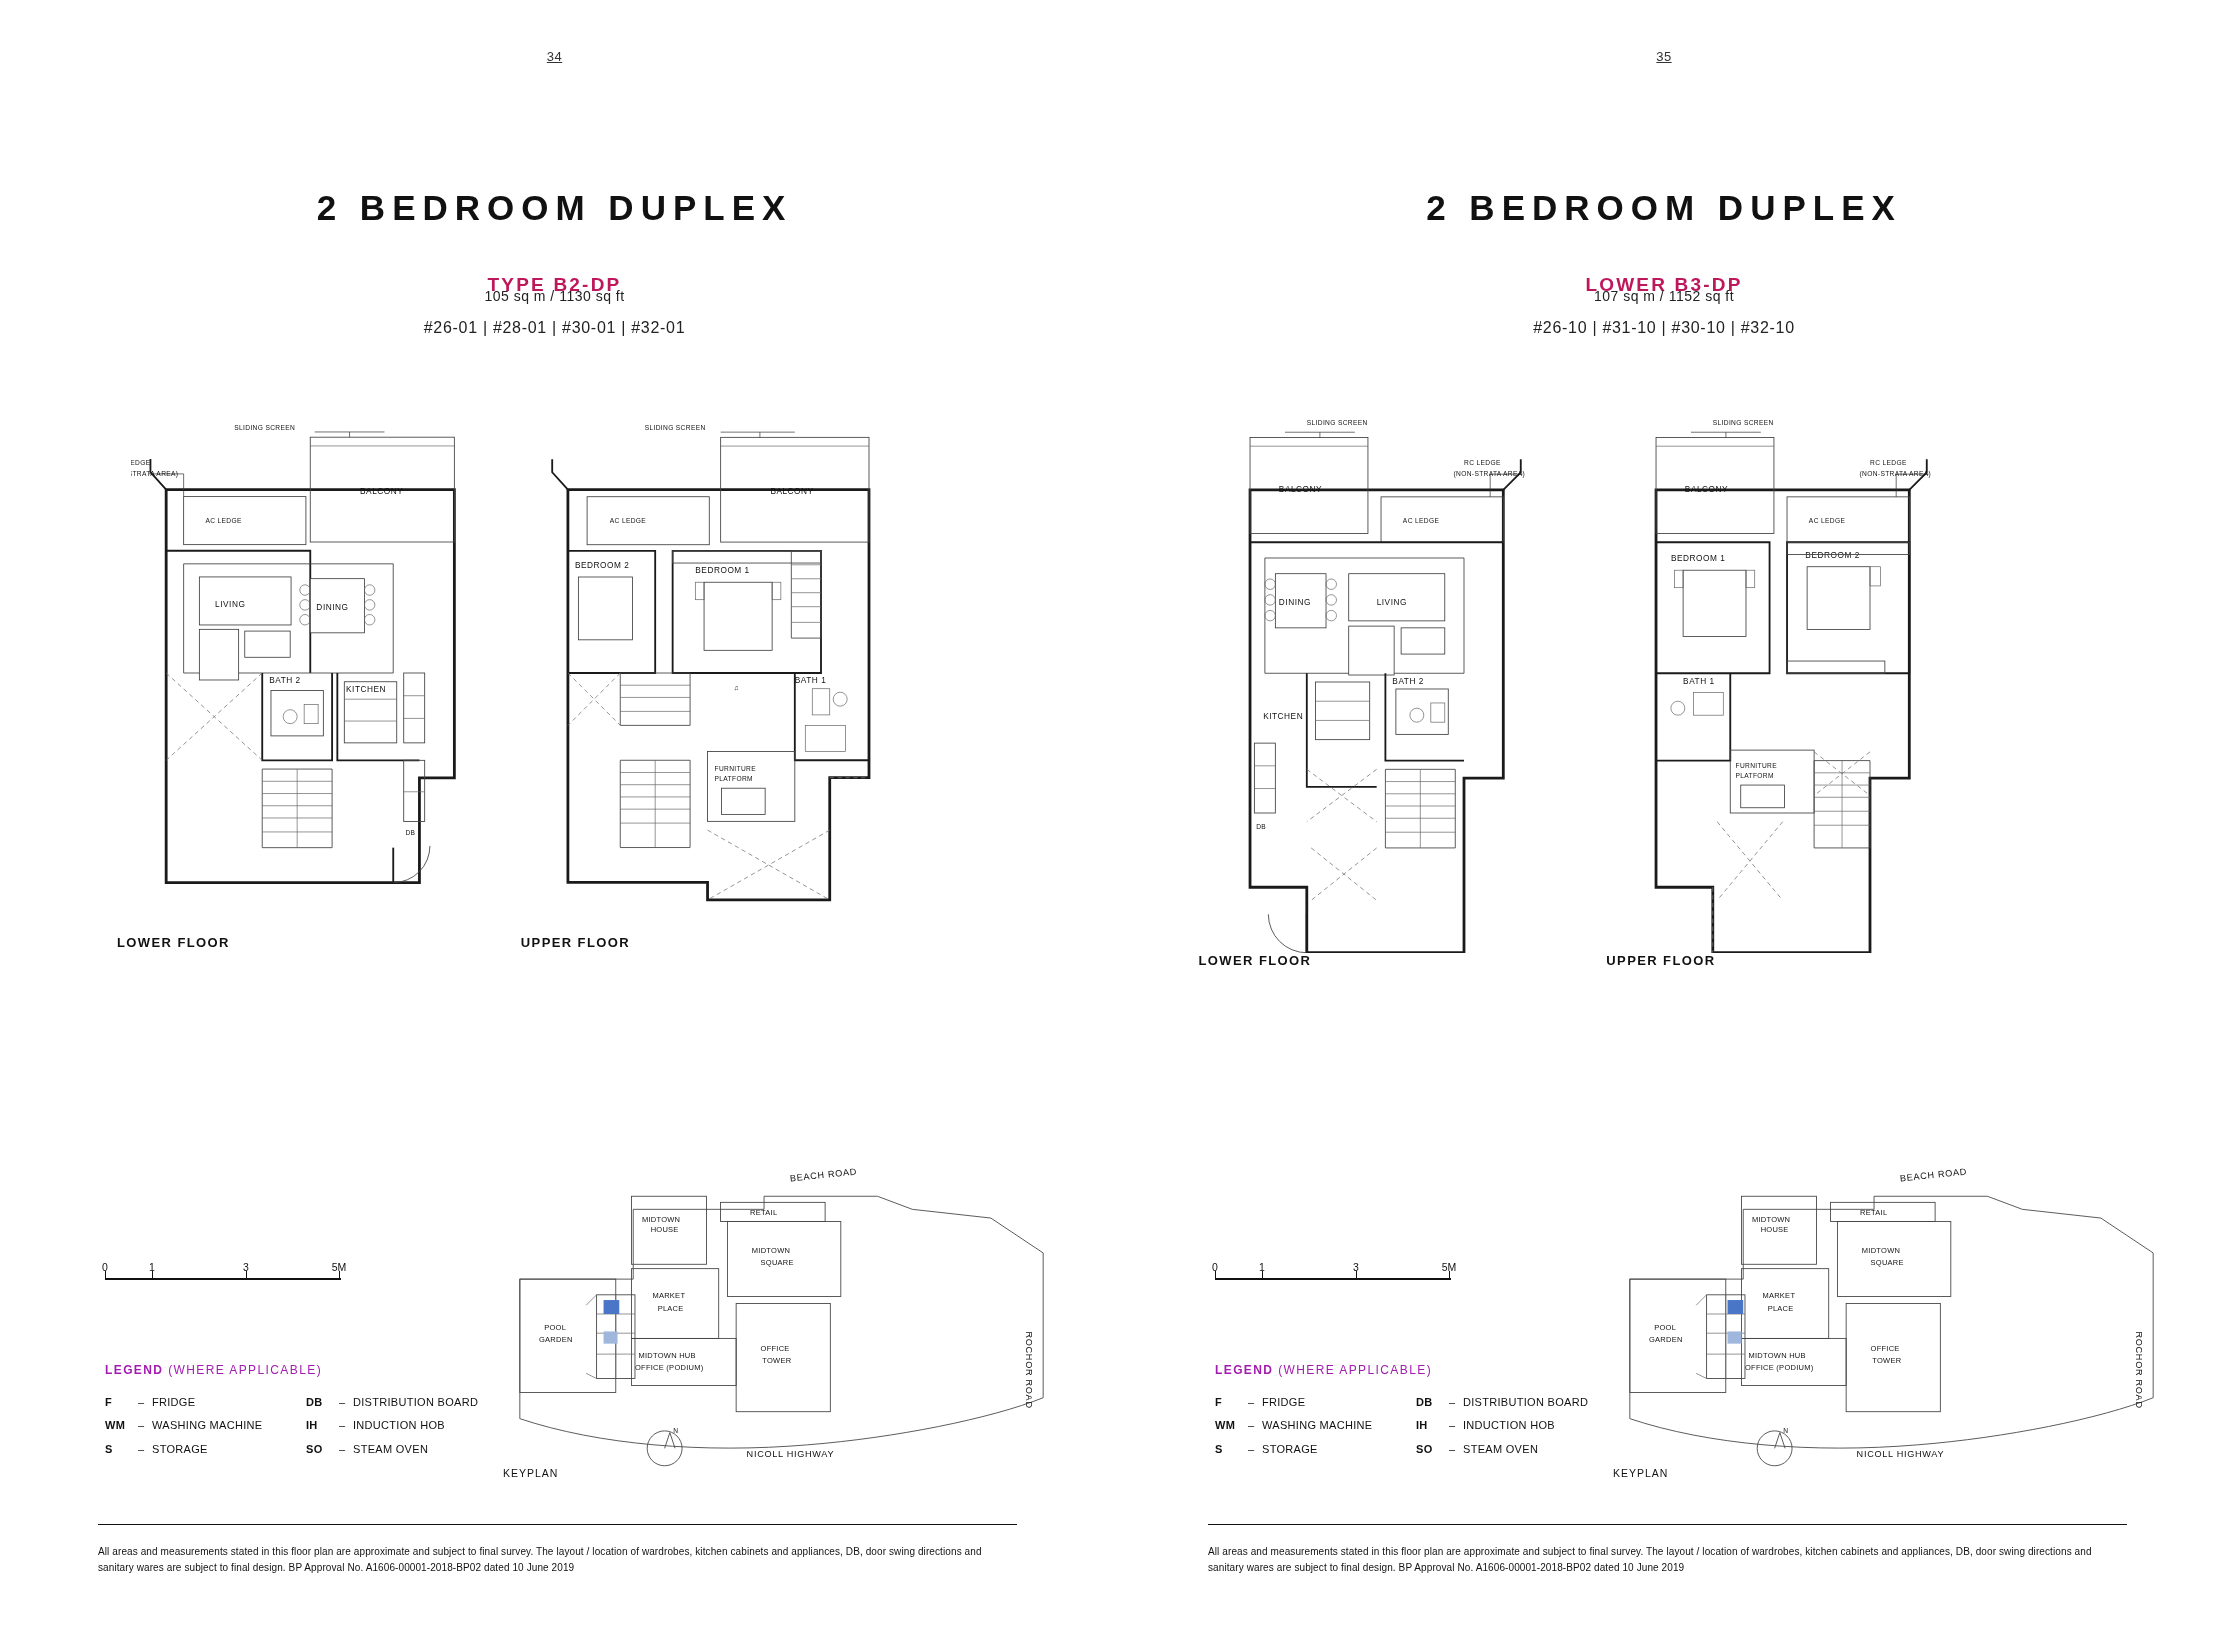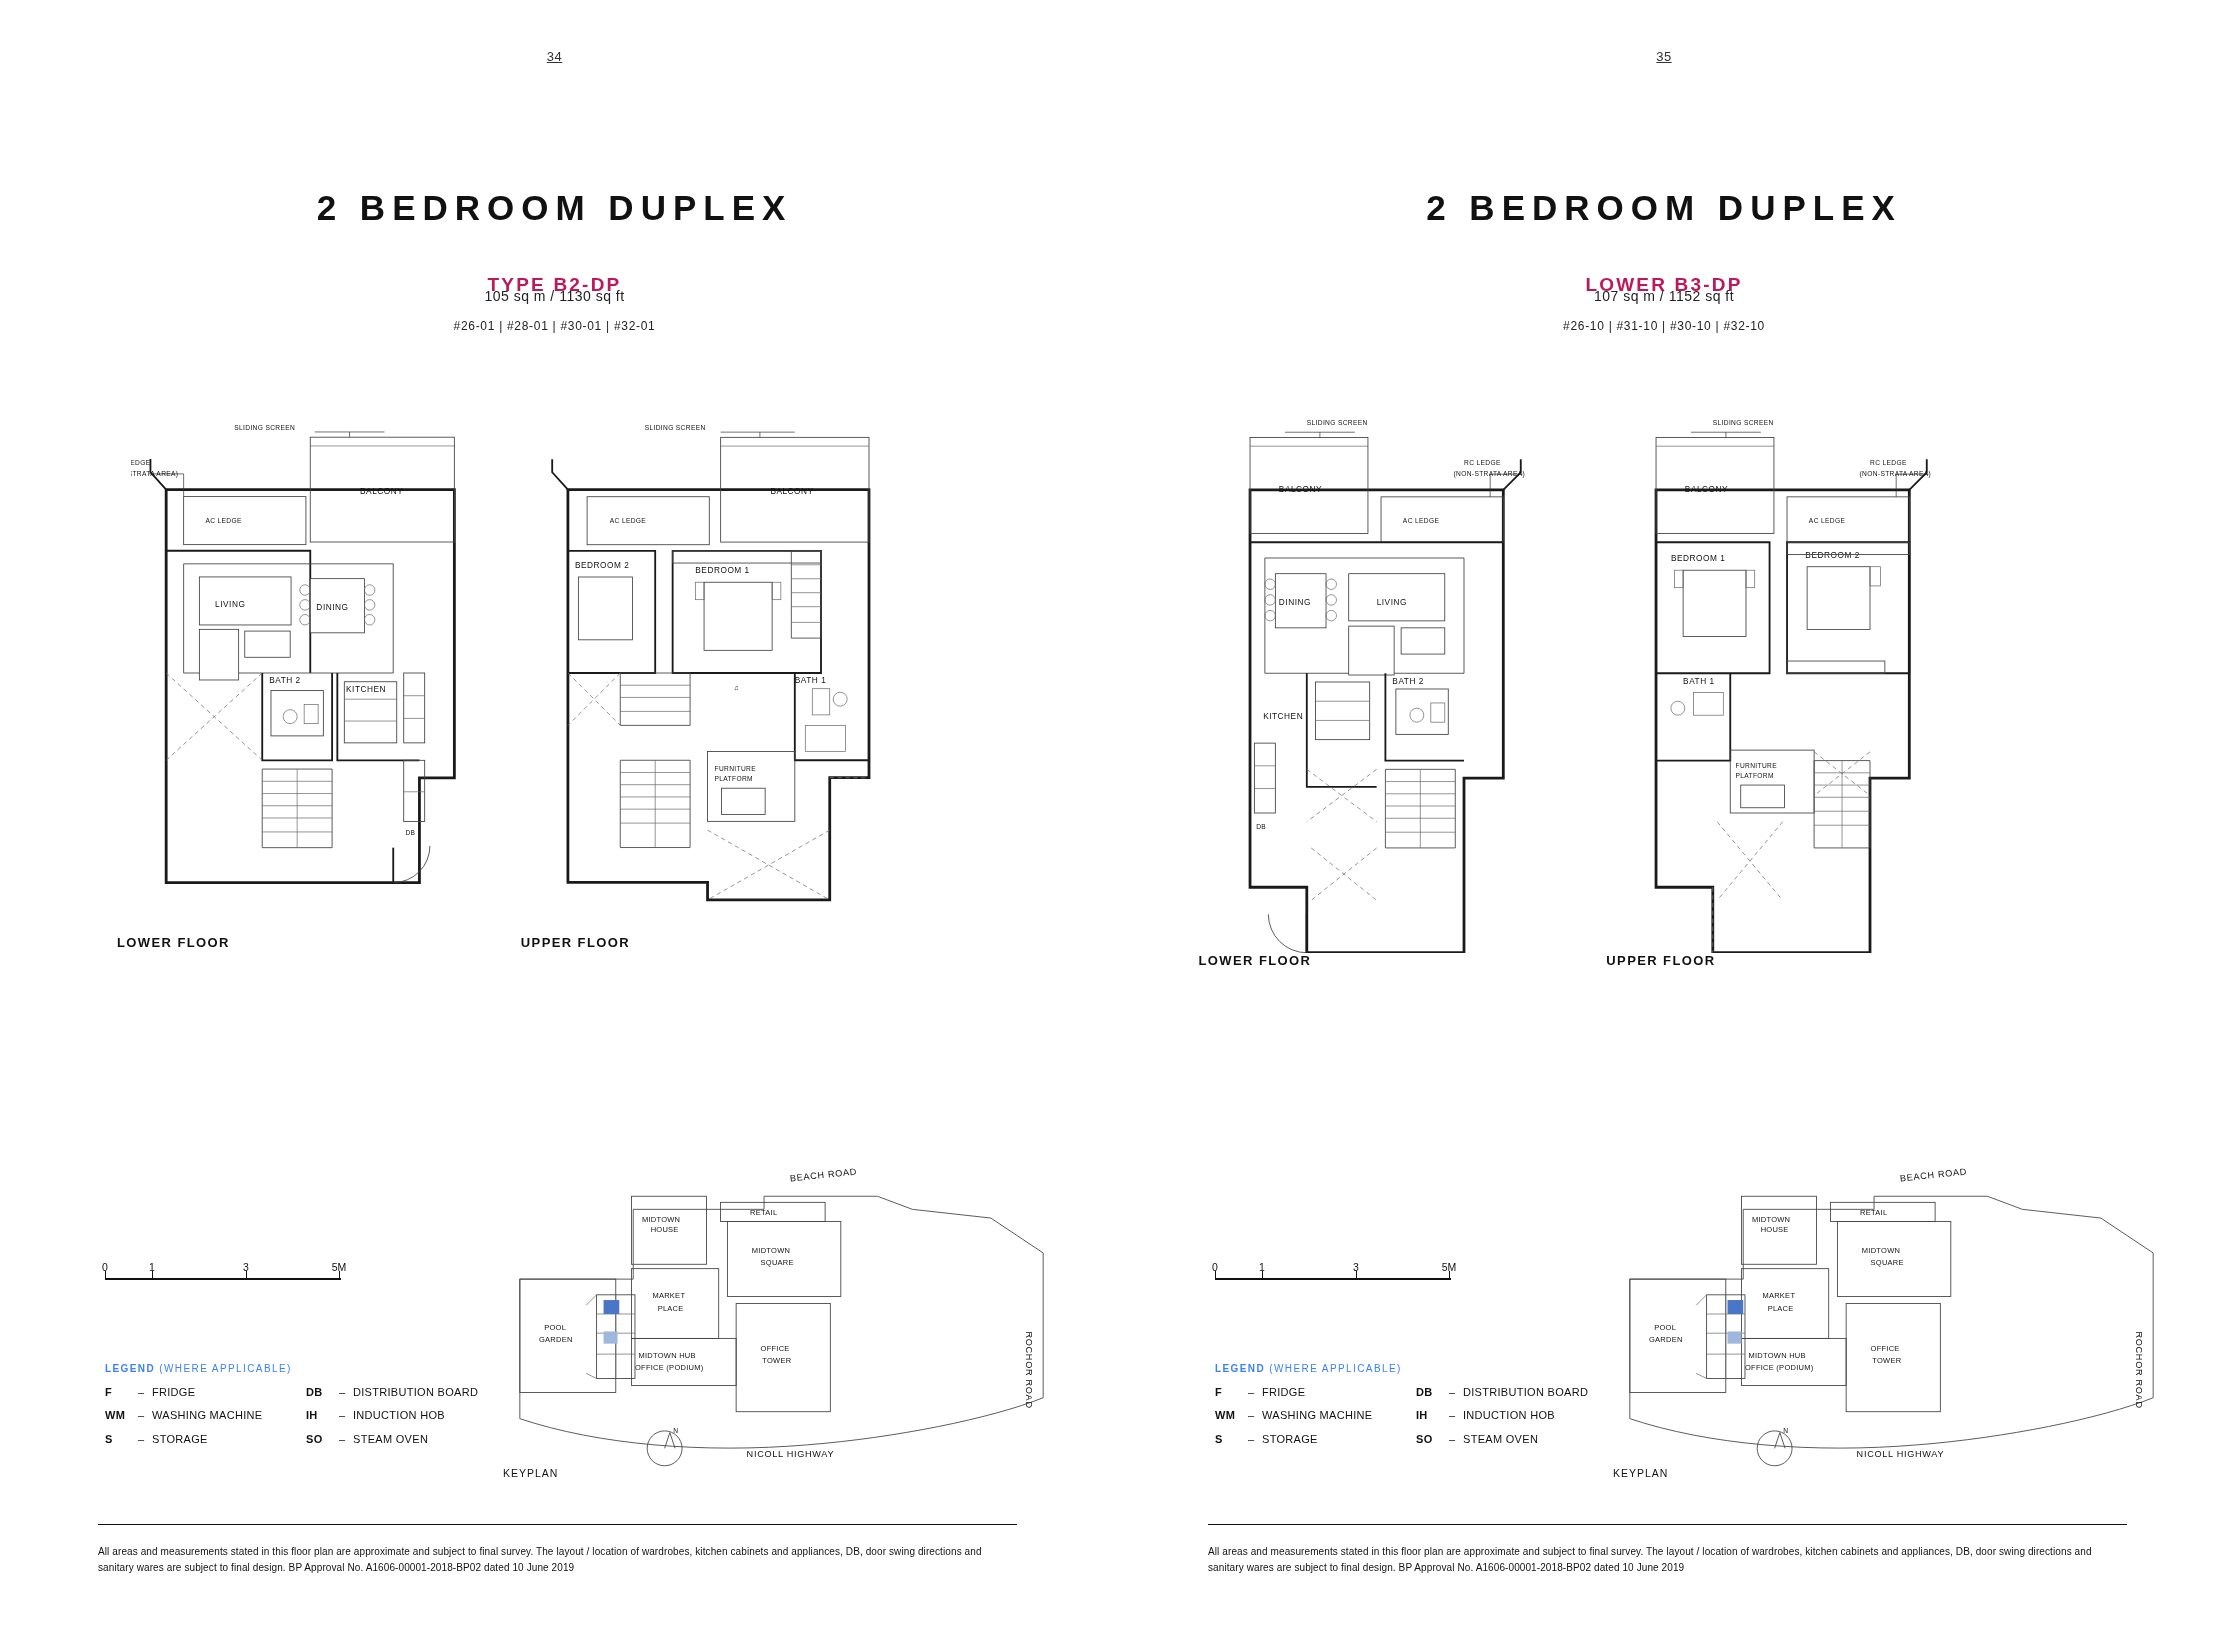--- a/index.html
+++ b/index.html
@@ -32,7 +32,7 @@
   }
   .units{
     position:absolute;top:319px;width:100%;text-align:center;
-    font-size:12px;letter-spacing:0.7px;color:#222;
+    font-size:16px;letter-spacing:0.7px;color:#222;
   }
 
   

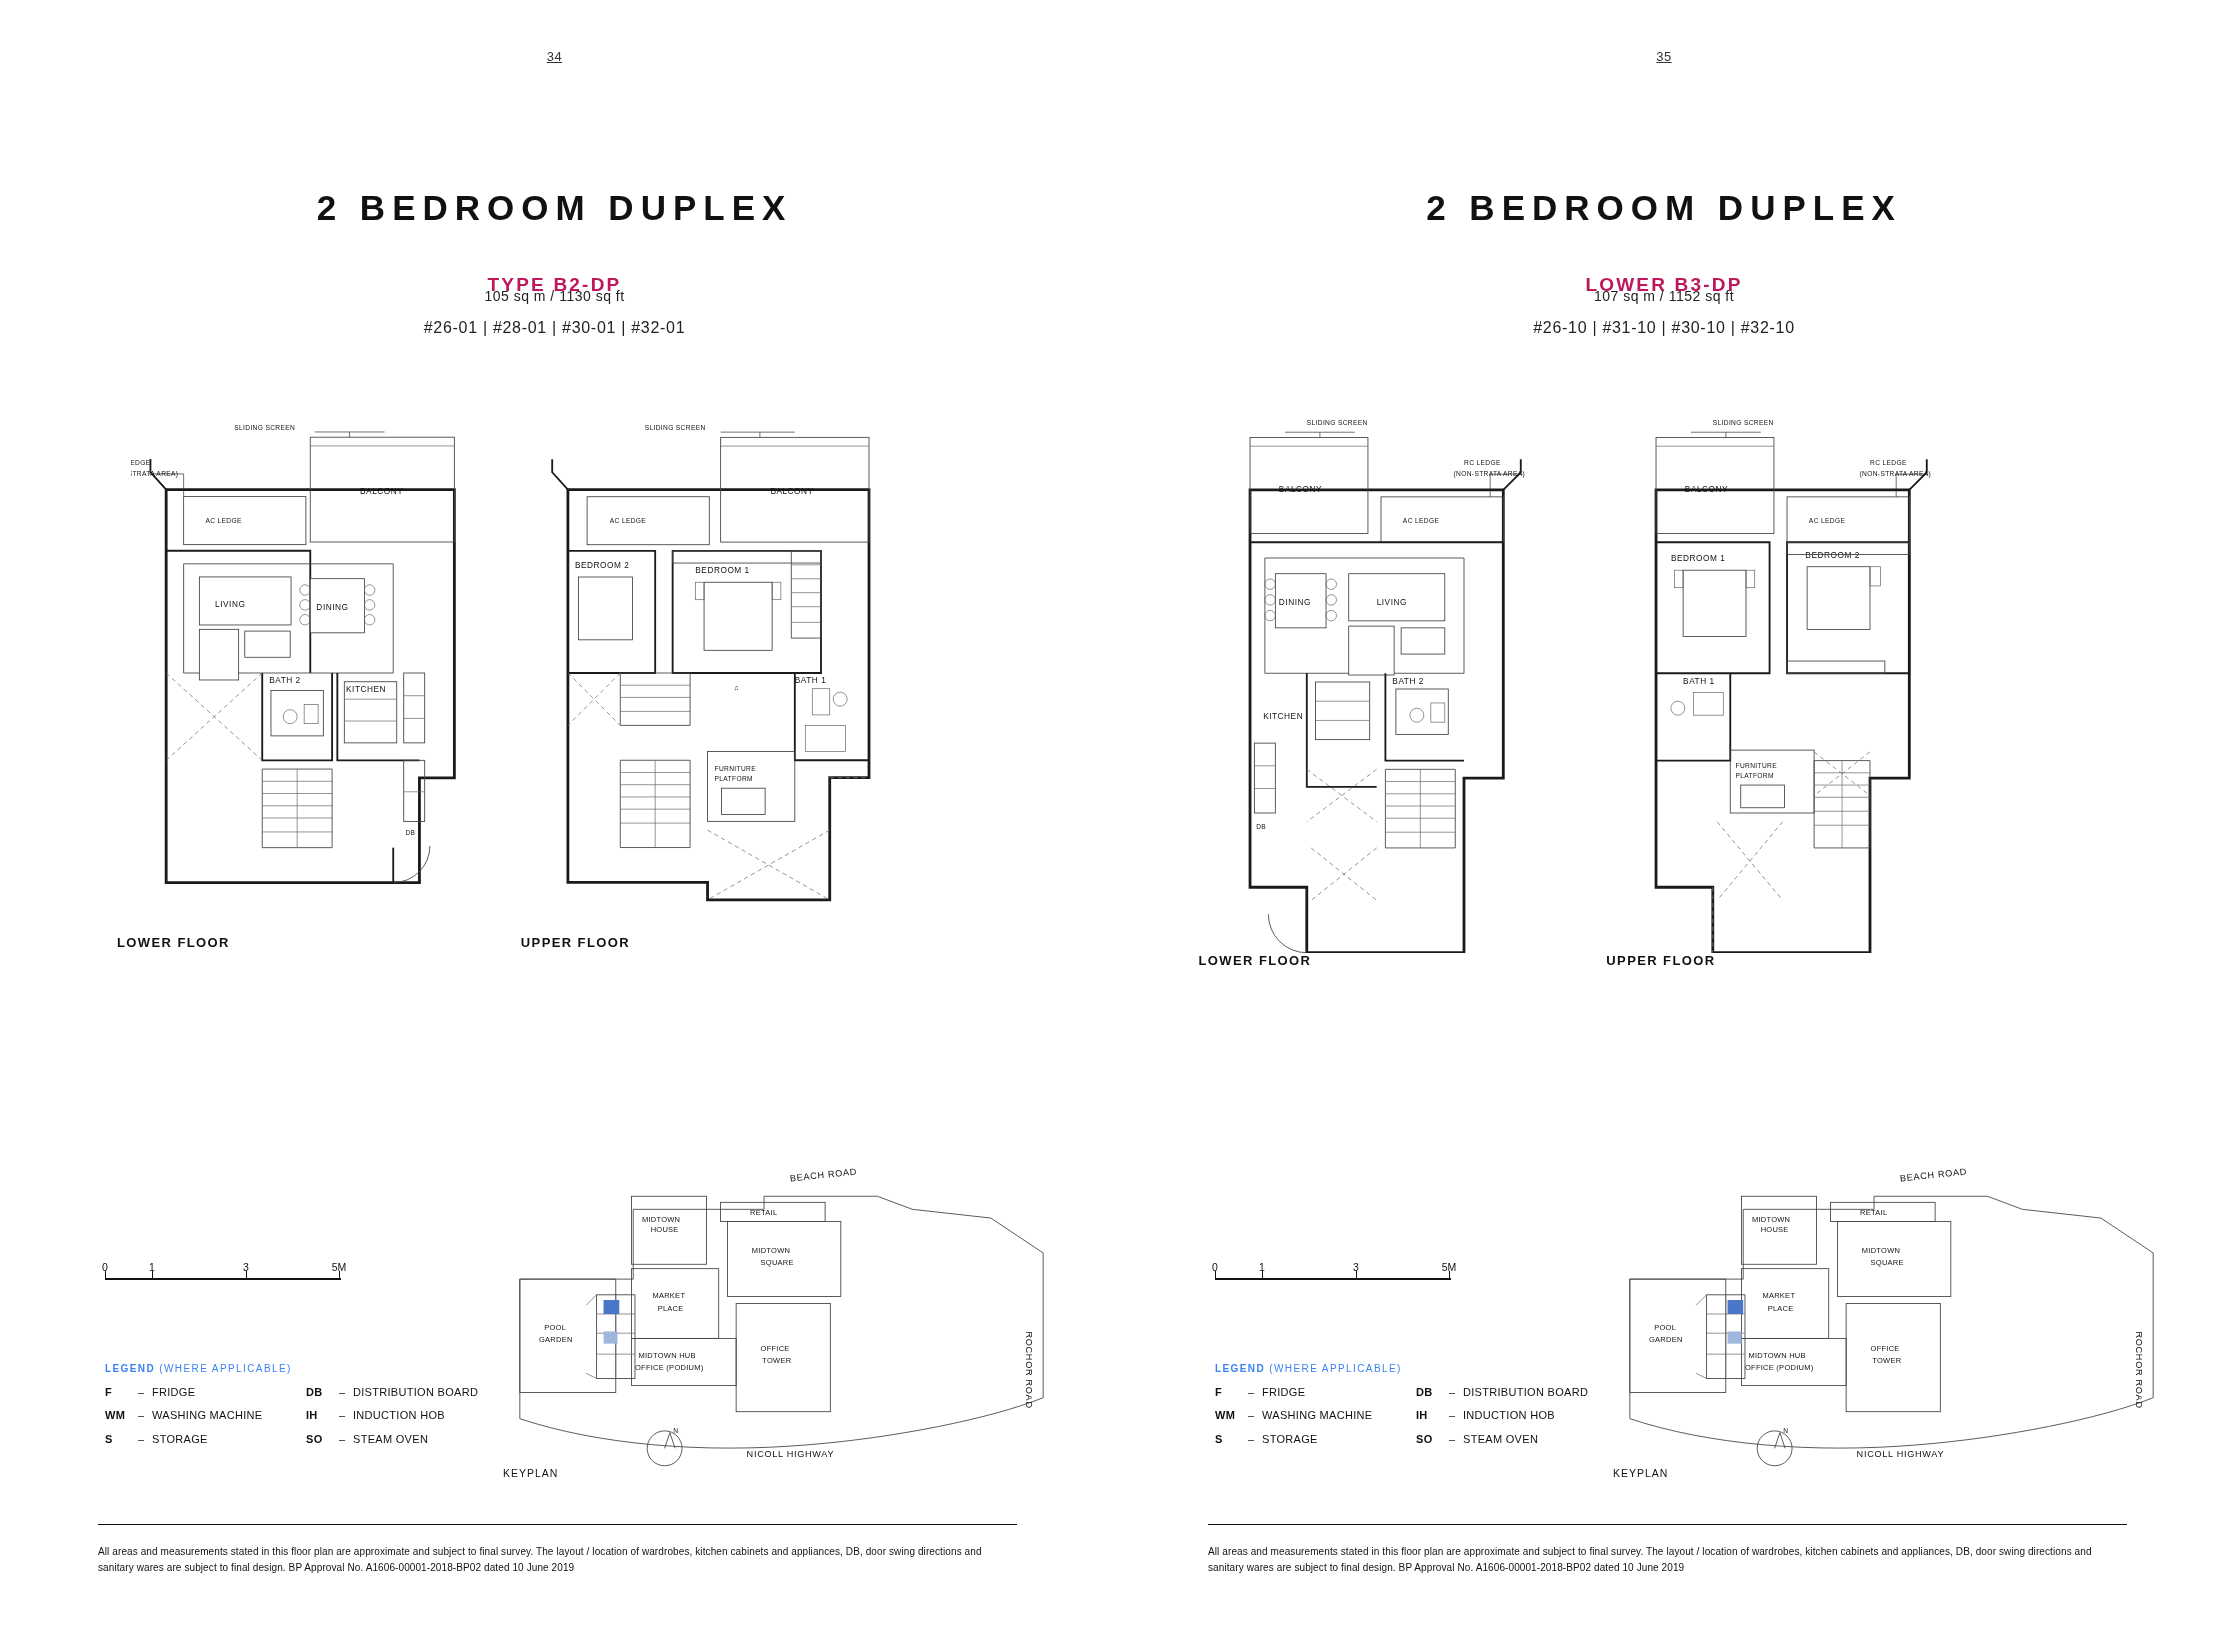--- a/index.html
+++ b/index.html
@@ -61,7 +61,7 @@
   .sb-num{position:absolute;top:-5.2px;font-size:10.5px;color:#111;transform:translateX(-50%);}
 
   .legend{position:absolute;left:105px;top:1363px;width:411px;}
-  .legend-title{font-size:10px;letter-spacing:1.4px;color:#3b82f6;margin-bottom:12px;}
+  .legend-title{font-size:12px;letter-spacing:1.4px;color:#a21caf;margin-bottom:19px;}
   .legend-title b{font-weight:bold;}
   .legend-grid{display:flex;}
   .legend-col{width:201px;}

